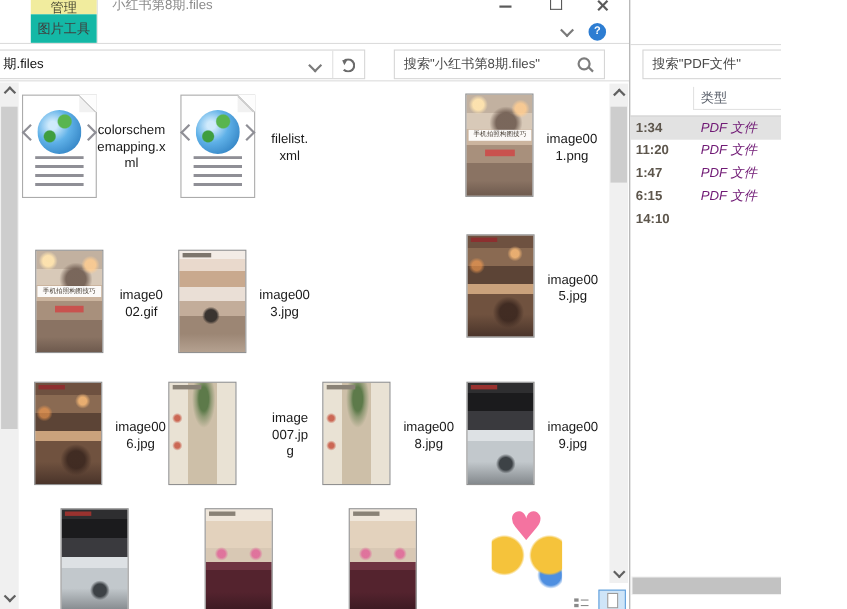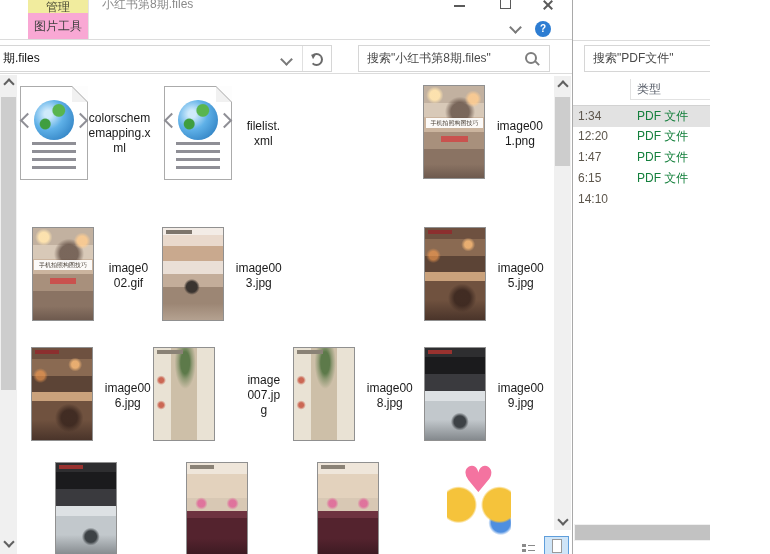--- a/index.html
+++ b/index.html
@@ -12,7 +12,7 @@
   
   .tab-manage{position:absolute;left:28px;top:0;width:60px;height:13px;background:#f1ec9e;
               color:#4a4a35;text-align:center;line-height:14px;font-size:12px;overflow:hidden;}
-  .tab-picture{position:absolute;left:28px;top:13px;width:60px;height:26px;background:#f9a8d4;
+  .tab-picture{position:absolute;left:28px;top:13px;width:60px;height:26px;background:#14b8a6;
                color:#3f3f3f;text-align:center;line-height:26px;font-size:12px;}
   .win-title{position:absolute;left:102px;top:-4px;color:#8a8a8a;font-size:12px;white-space:nowrap;}
   .cap-btn{position:absolute;top:0;width:26px;height:11px;}

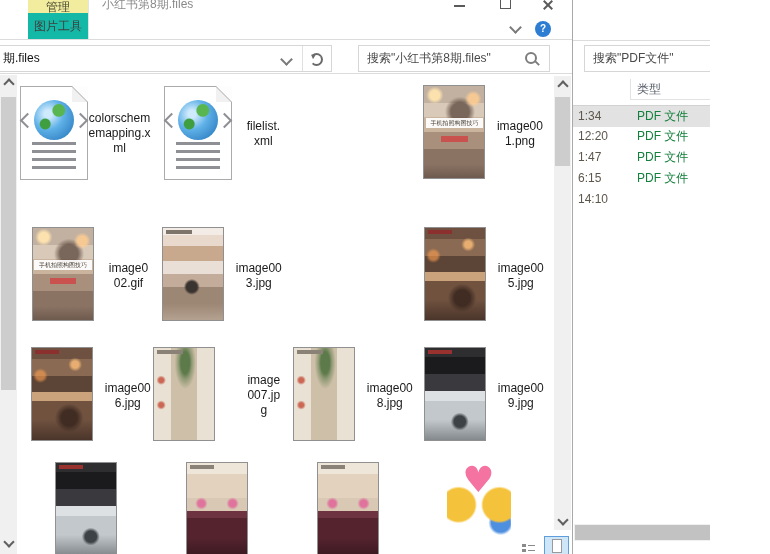--- a/index.html
+++ b/index.html
@@ -127,7 +127,7 @@
   .col-vsep{position:absolute;left:57px;top:79px;width:1px;height:21px;background:#e2e2e2;}
   .prow{position:absolute;left:0;width:198px;height:21px;line-height:21px;}
   .prow.sel{background:#e2e2e2;border-top:1px solid #d2d2d2;}
-  .ptime{position:absolute;left:5px;color:#5d564c;}
+  .ptime{position:absolute;left:5px;color:#5d564c;font-weight:bold;}
   .ptype{position:absolute;left:64px;color:#15803d;white-space:nowrap;}
   .hscroll-track{position:absolute;left:1px;top:524px;width:197px;height:17px;background:#f0f0f0;}
   .hscroll-thumb{position:absolute;left:1px;top:525px;width:142px;height:15px;background:#c2c2c2;}

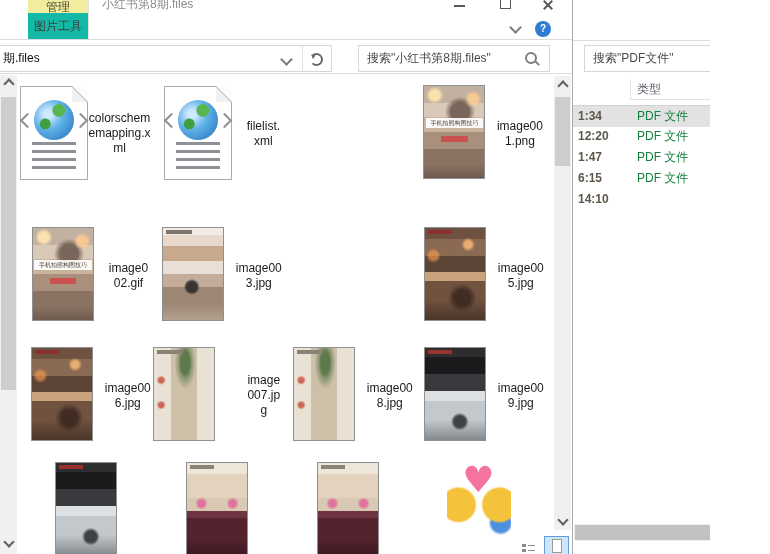--- a/index.html
+++ b/index.html
@@ -128,7 +128,7 @@
   .prow{position:absolute;left:0;width:198px;height:21px;line-height:21px;}
   .prow.sel{background:#e2e2e2;border-top:1px solid #d2d2d2;}
   .ptime{position:absolute;left:5px;color:#5d564c;font-weight:bold;}
-  .ptype{position:absolute;left:64px;color:#15803d;white-space:nowrap;}
+  .ptype{position:absolute;left:64px;color:#701a75;white-space:nowrap;font-style:italic;}
   .hscroll-track{position:absolute;left:1px;top:524px;width:197px;height:17px;background:#f0f0f0;}
   .hscroll-thumb{position:absolute;left:1px;top:525px;width:142px;height:15px;background:#c2c2c2;}
   .partial-btn{position:absolute;left:194px;top:538px;width:6px;height:16px;border:1px solid #c4c4c4;background:#fff;}

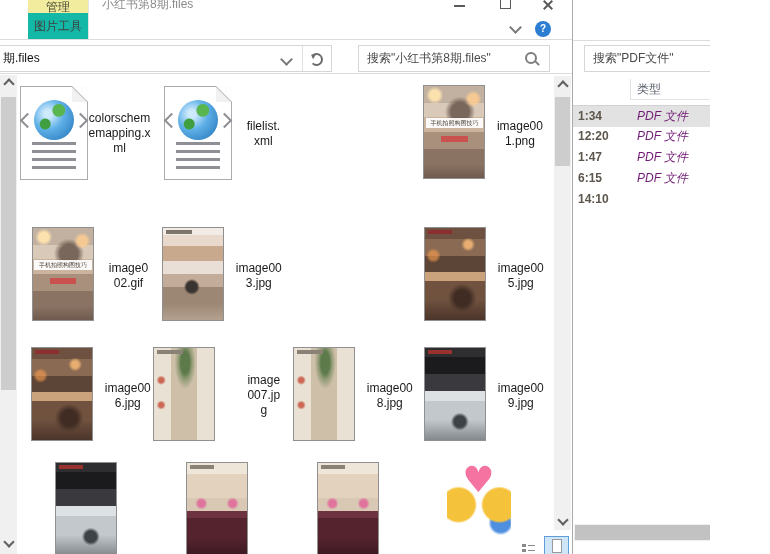--- a/index.html
+++ b/index.html
@@ -315,7 +315,7 @@
           <span class="ptype">PDF 文件</span>
         </div>
         <div class="prow" style="top: 126px;">
-          <span class="ptime">12:20</span>
+          <span class="ptime">11:20</span>
           <span class="ptype">PDF 文件</span>
         </div>
         <div class="prow" style="top: 147px;">

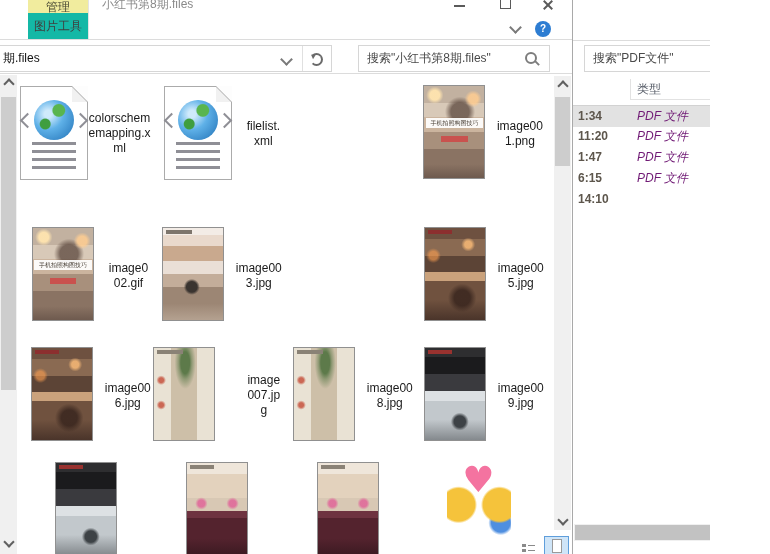--- a/index.html
+++ b/index.html
@@ -228,7 +228,7 @@
         </div>
         <div class="file-label">image003.jpg</div>
       </div>
-      <div class="file-item" style="left: 393px; top: 226px; justify-content: space-between;">
+      <div class="file-item" style="left: 393px; top: 212px; justify-content: space-between;">
         <div class="icon-box">
           <div class="thumb t-street"></div>
         </div>

